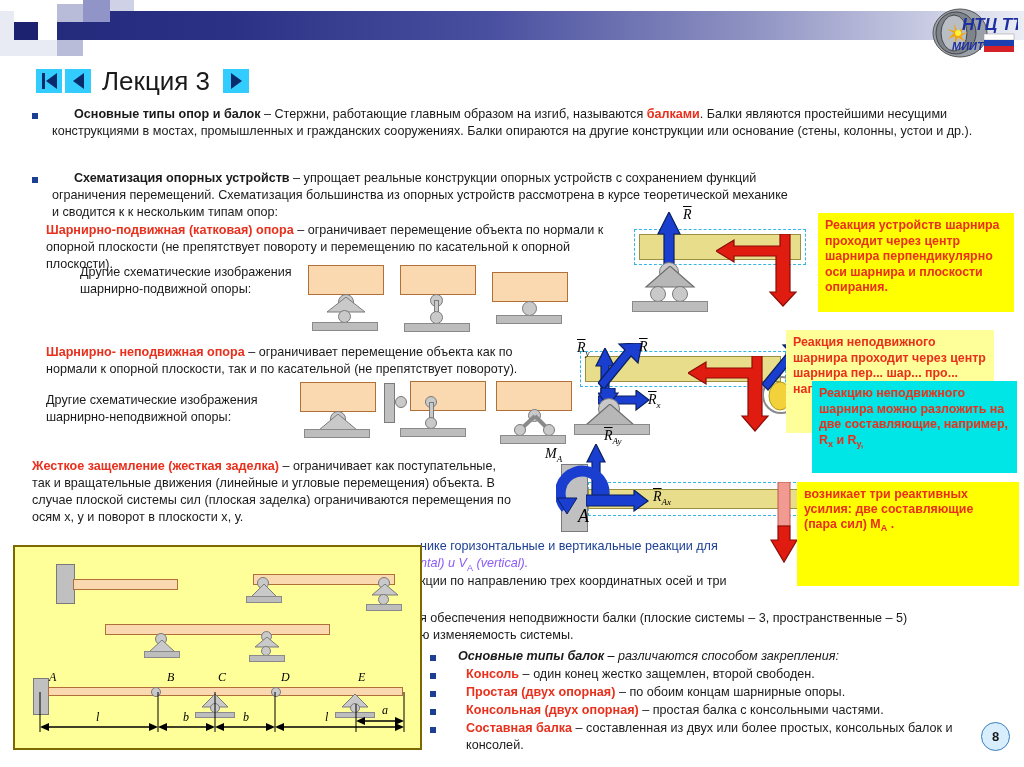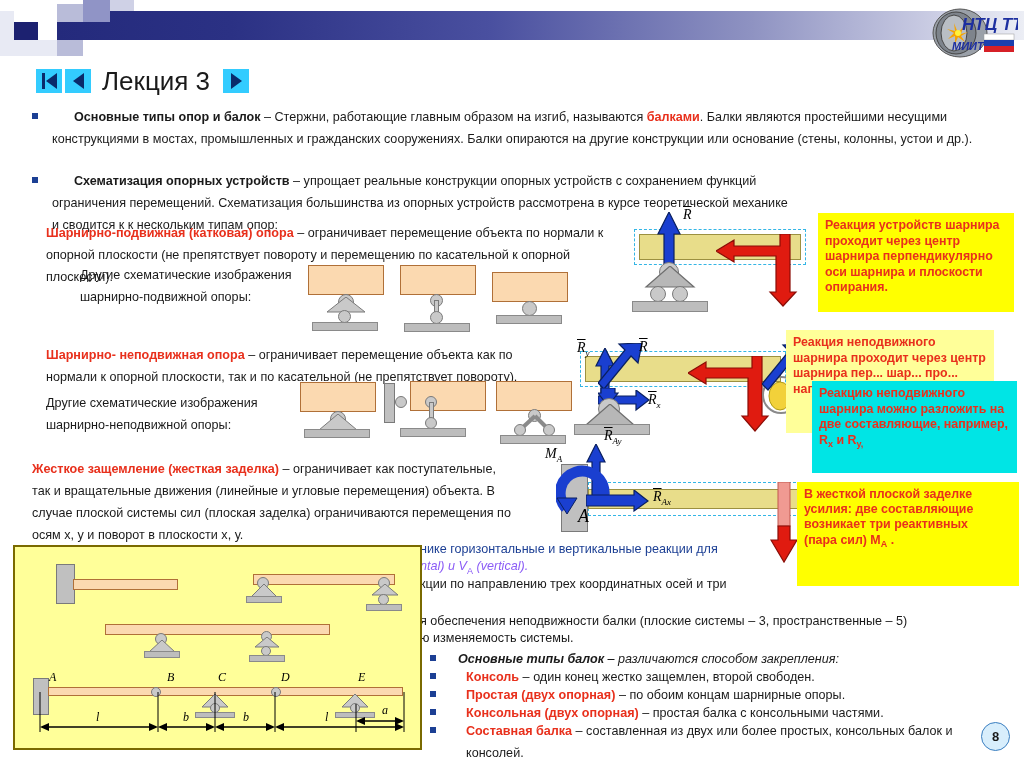--- a/index.html
+++ b/index.html
@@ -45,7 +45,7 @@
   }
 
   
-  .txt { position:absolute; font-size:12.6px; line-height:22px; color:#1a1a1a; }
+  .txt { position:absolute; font-size:12.6px; line-height:17px; color:#1a1a1a; }
   .bullet-sq {
     position:absolute; width:6px; height:6px; background:#1c3f94;
   }

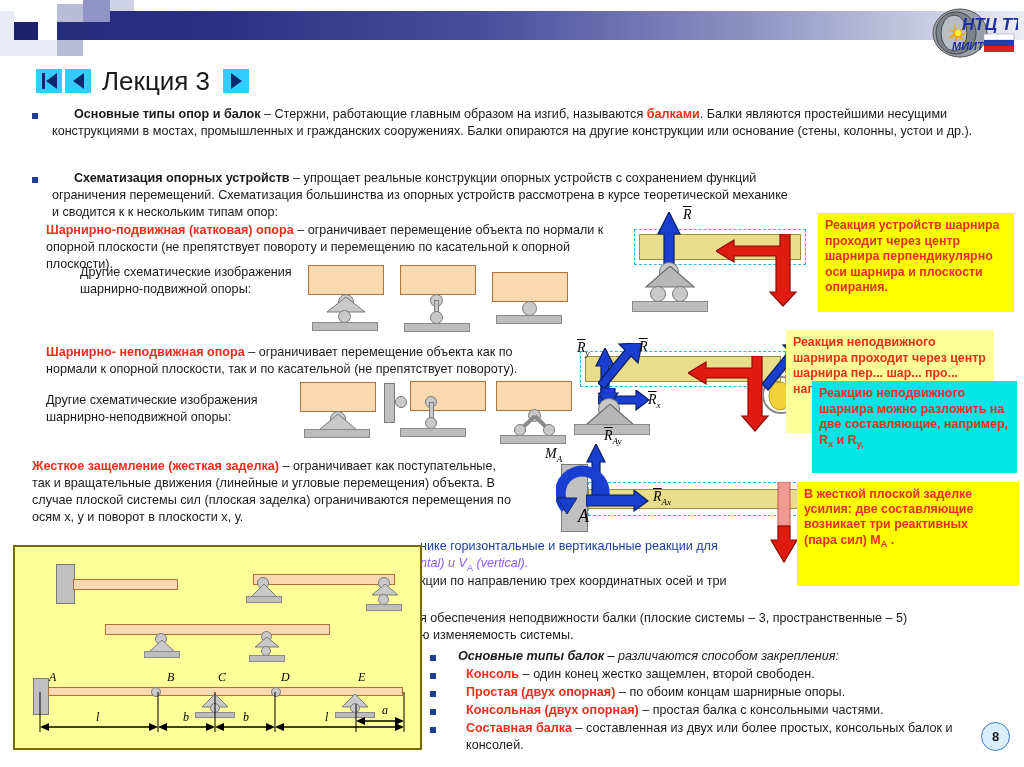--- a/index.html
+++ b/index.html
@@ -353,7 +353,6 @@
 </div>
 
 <div class="callout y" style="left:797px; top:482px; width:222px; height:104px; line-height:15.2px;">
-  <div>В жесткой плоской заделке</div>
   <div>усилия: две составляющие</div>
   <div>возникает три реактивных</div>
   <div>

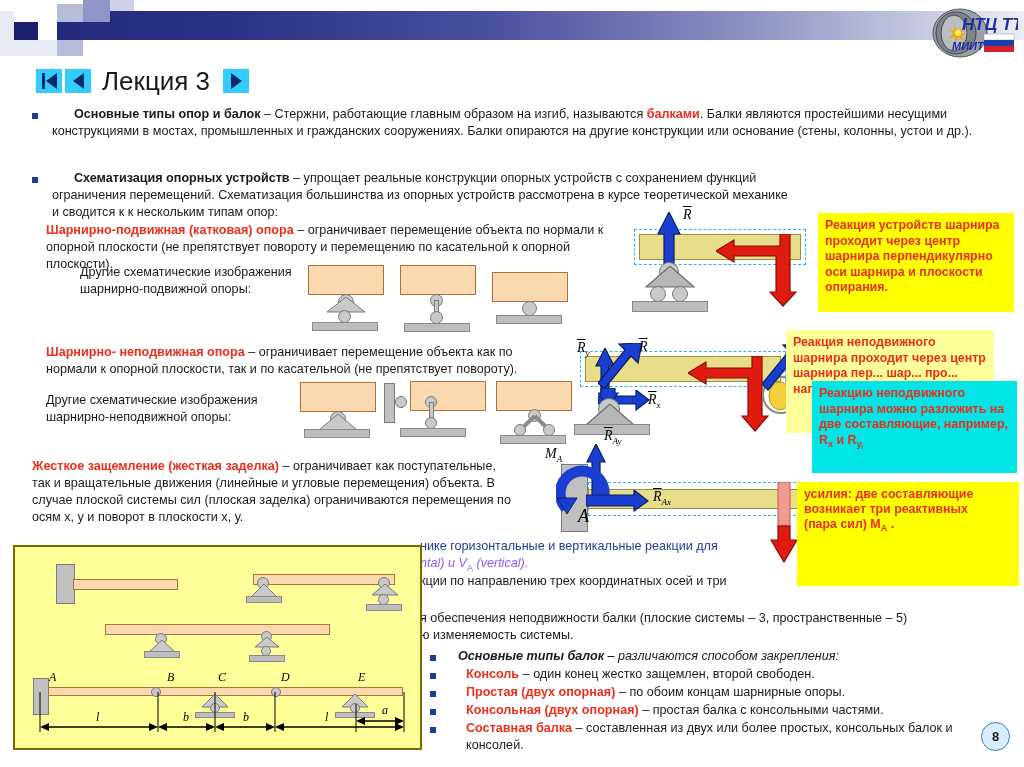--- a/index.html
+++ b/index.html
@@ -353,8 +353,8 @@
 </div>
 
 <div class="callout y" style="left:797px; top:482px; width:222px; height:104px; line-height:15.2px;">
+  <div>возникает три реактивных</div>
   <div>усилия: две составляющие</div>
-  <div>возникает три реактивных</div>
   <div>
     <span>(пара сил) M</span><sub style="font-size:9px">A</sub><span> .</span>
   </div>

